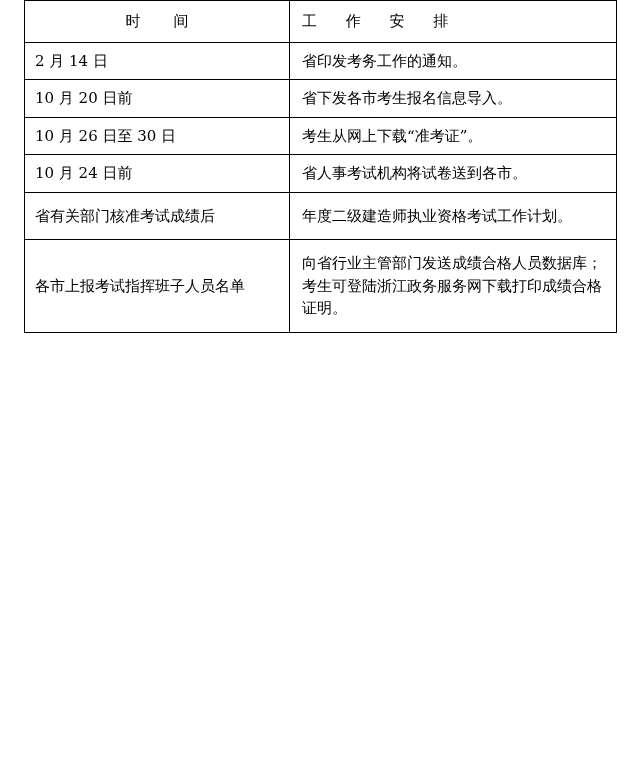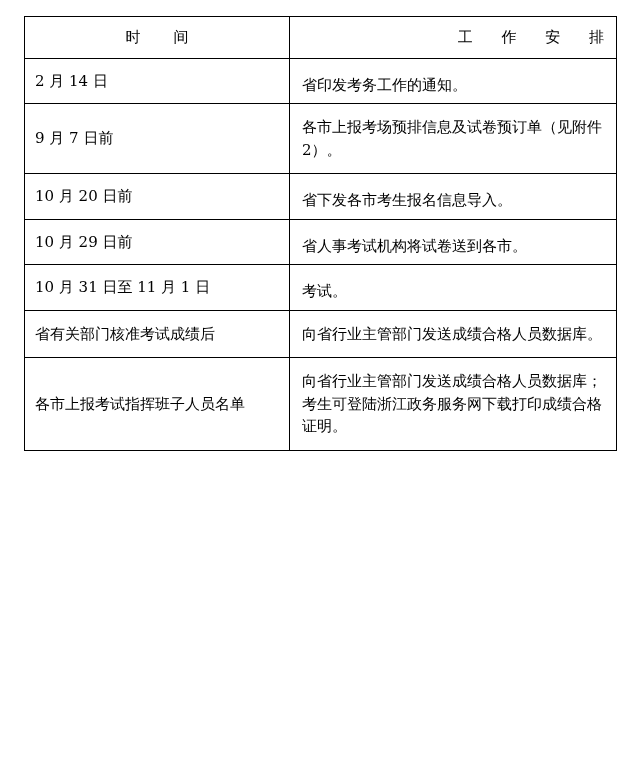--- a/index.html
+++ b/index.html
@@ -31,7 +31,7 @@
   }
   table.plan {
     border-collapse: collapse;
-    margin: 16px auto;
+    margin: 0 auto;
     width: 590px;
     table-layout: fixed;
   }

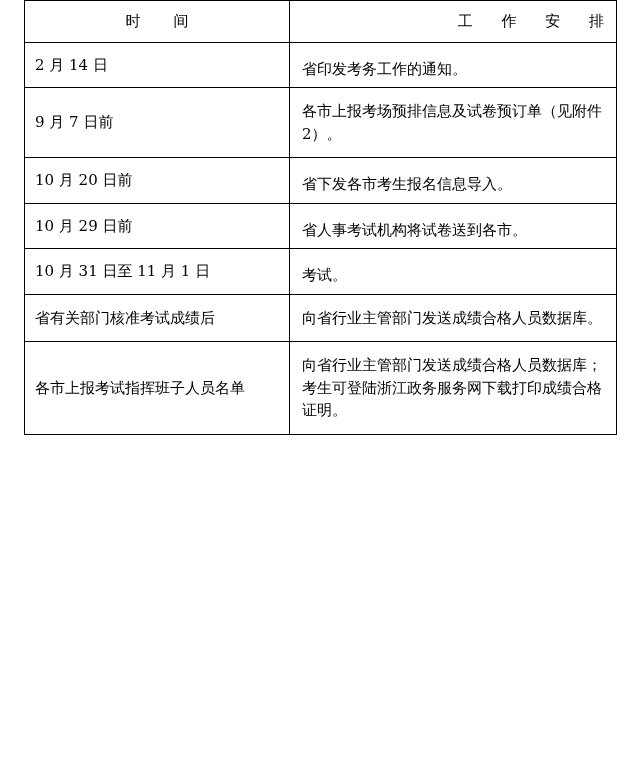--- a/index.html
+++ b/index.html
@@ -56,7 +56,7 @@
     padding: 9px 0;
   }
   thead .col-task {
-    text-align: right;
+    text-align: left;
     padding: 9px 0;
   }
   .hdr-spaced {

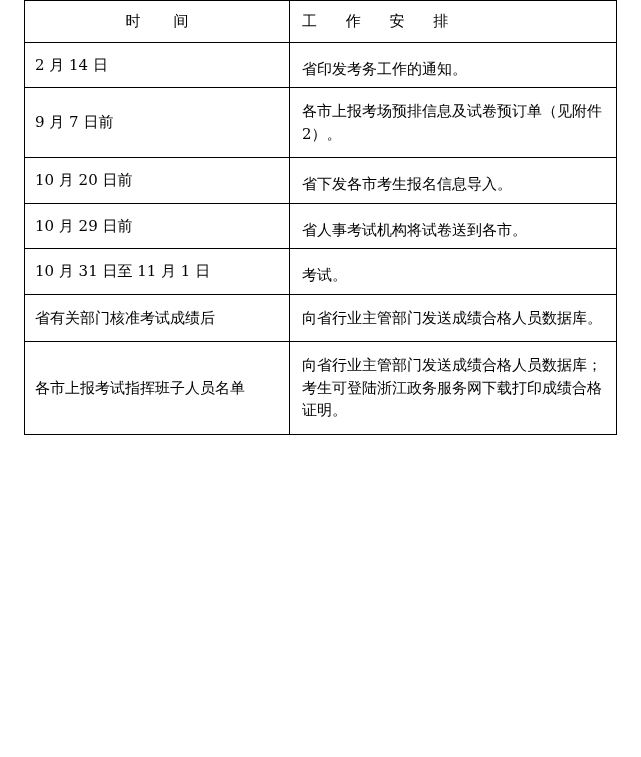--- a/index.html
+++ b/index.html
@@ -49,7 +49,7 @@
   }
   .col-task {
     width: 326px;
-    padding: 15px 10px 7px 12px;
+    padding: 7px 10px 7px 12px;
   }
   thead .col-time {
     text-align: center;

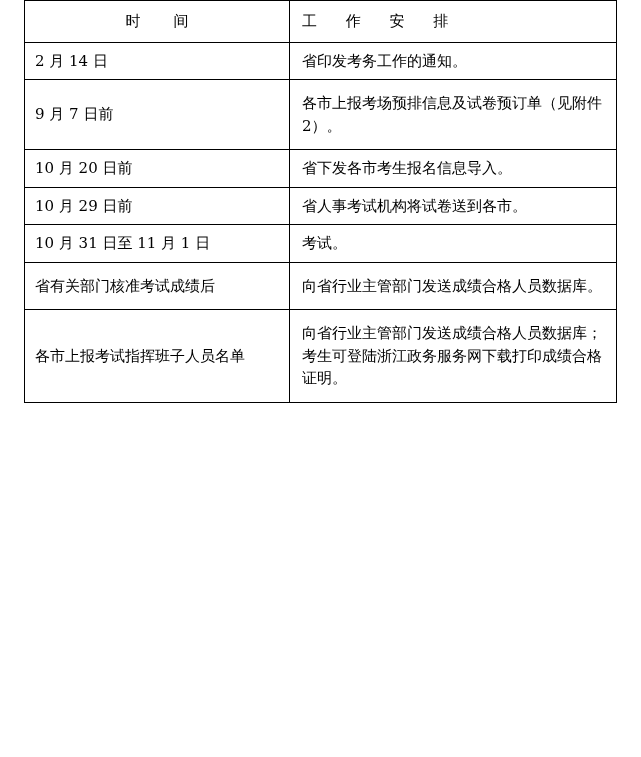--- a/index.html
+++ b/index.html
@@ -97,10 +97,6 @@
         <td class="col-task">省印发考务工作的通知。</td>
       </tr>
       <tr>
-        <td class="col-time tall">9 月 7 日前</td>
-        <td class="col-task tall">各市上报考场预排信息及试卷预订单（见附件 2）。</td>
-      </tr>
-      <tr>
         <td class="col-time">10 月 20 日前</td>
         <td class="col-task">省下发各市考生报名信息导入。</td>
       </tr>

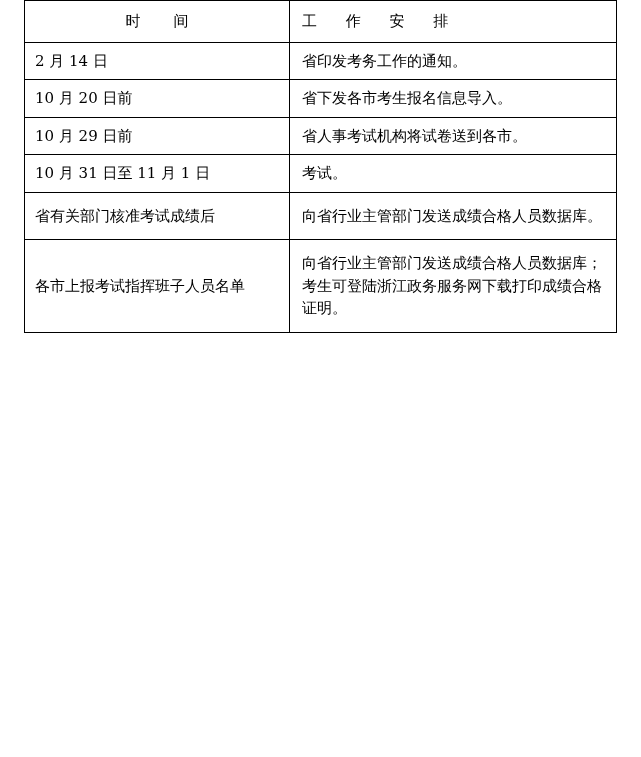--- a/index.html
+++ b/index.html
@@ -101,6 +101,10 @@
         <td class="col-task">省下发各市考生报名信息导入。</td>
       </tr>
       <tr>
+        <td class="col-time">10 月 26 日至 30 日</td>
+        <td class="col-task">考生从网上下载“准考证”。</td>
+      </tr>
+      <tr>
         <td class="col-time">10 月 29 日前</td>
         <td class="col-task">省人事考试机构将试卷送到各市。</td>
       </tr>

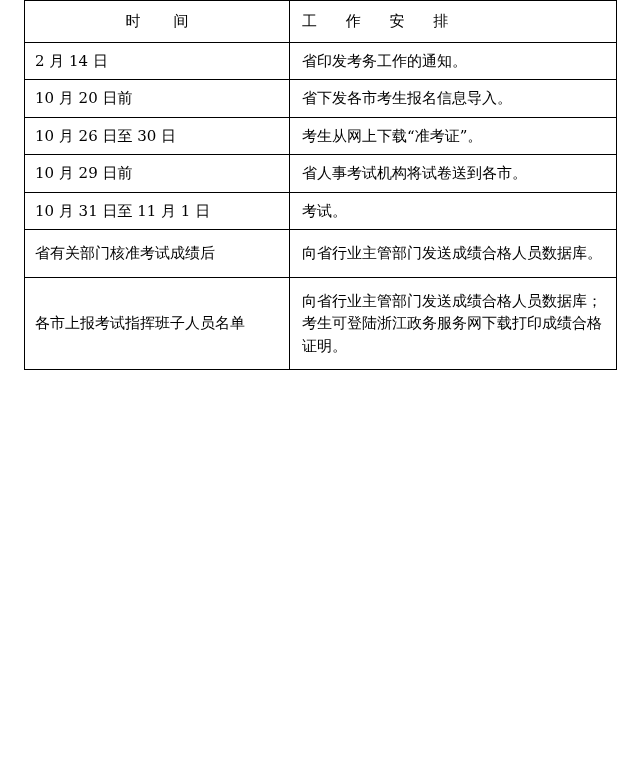--- a/index.html
+++ b/index.html
@@ -105,7 +105,7 @@
         <td class="col-task">考生从网上下载“准考证”。</td>
       </tr>
       <tr>
-        <td class="col-time">10 月 29 日前</td>
+        <td class="col-time">10 月 24 日前</td>
         <td class="col-task">省人事考试机构将试卷送到各市。</td>
       </tr>
       <tr>

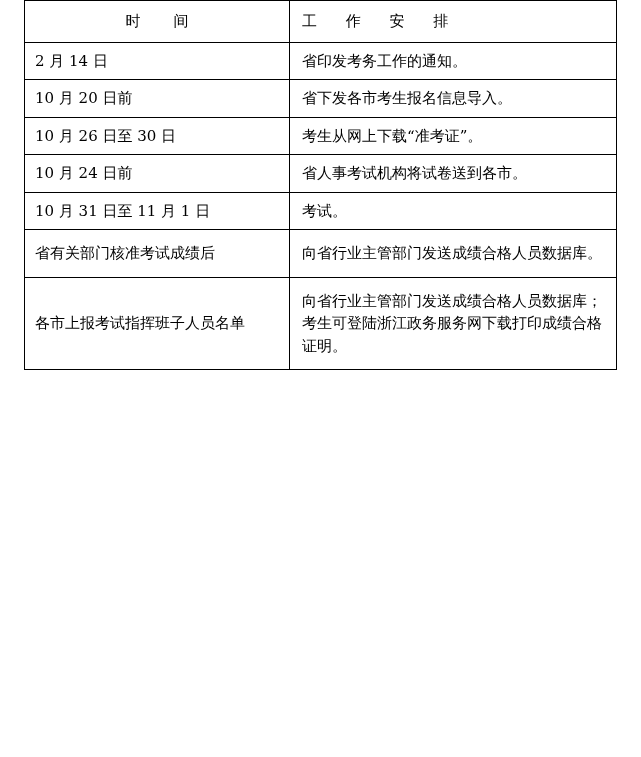--- a/index.html
+++ b/index.html
@@ -109,10 +109,6 @@
         <td class="col-task">省人事考试机构将试卷送到各市。</td>
       </tr>
       <tr>
-        <td class="col-time">10 月 31 日至 11 月 1 日</td>
-        <td class="col-task">考试。</td>
-      </tr>
-      <tr>
         <td class="col-time tall">省有关部门核准考试成绩后</td>
         <td class="col-task tall">向省行业主管部门发送成绩合格人员数据库。</td>
       </tr>

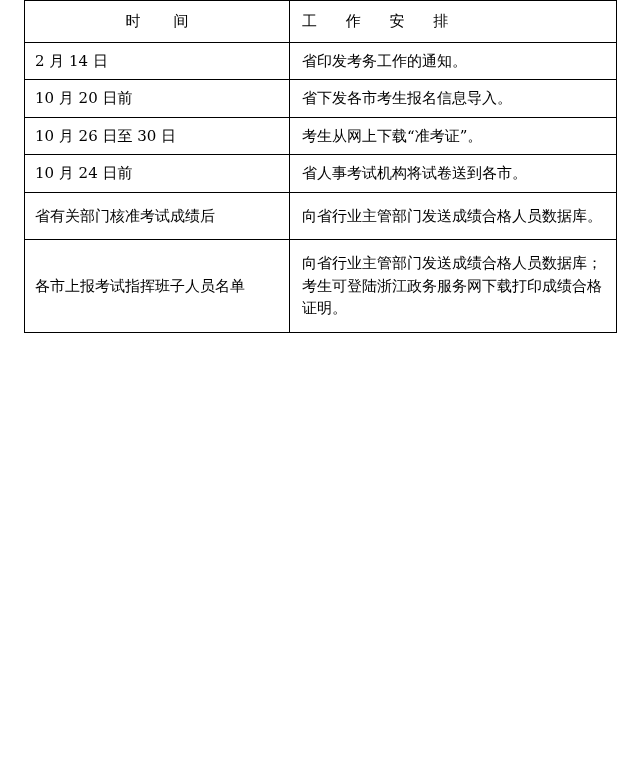--- a/index.html
+++ b/index.html
@@ -110,7 +110,7 @@
       </tr>
       <tr>
         <td class="col-time tall">省有关部门核准考试成绩后</td>
-        <td class="col-task tall">向省行业主管部门发送成绩合格人员数据库。</td>
+        <td class="col-task tall">年度二级建造师执业资格考试工作计划。</td>
       </tr>
       <tr>
         <td class="col-time tall">各市上报考试指挥班子人员名单</td>

